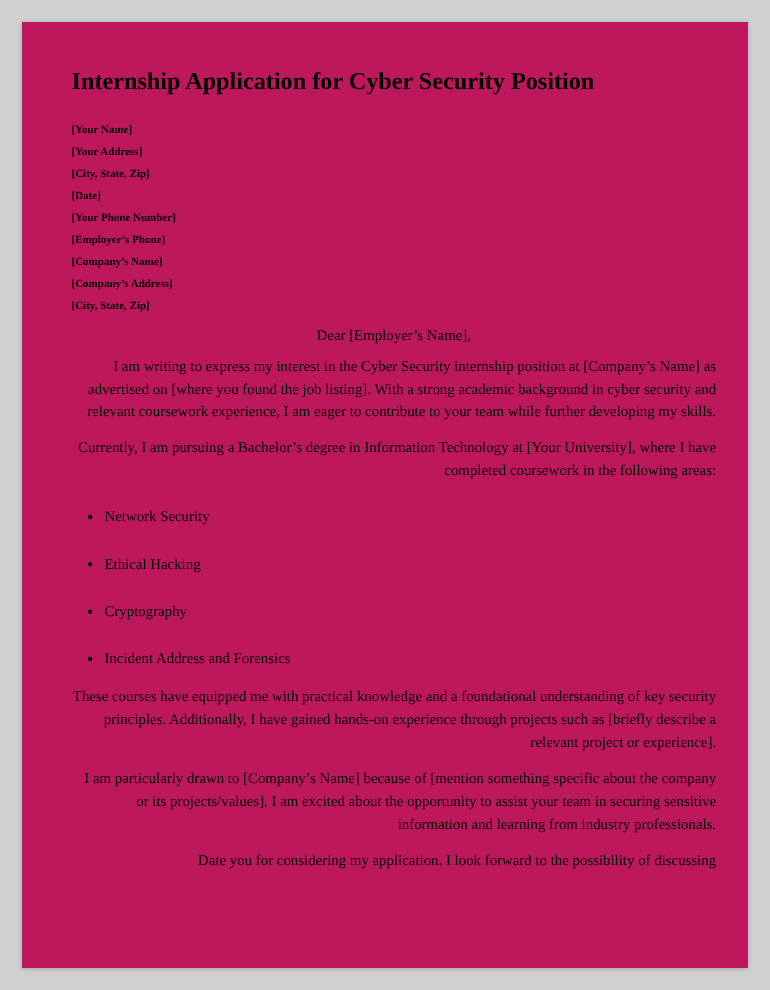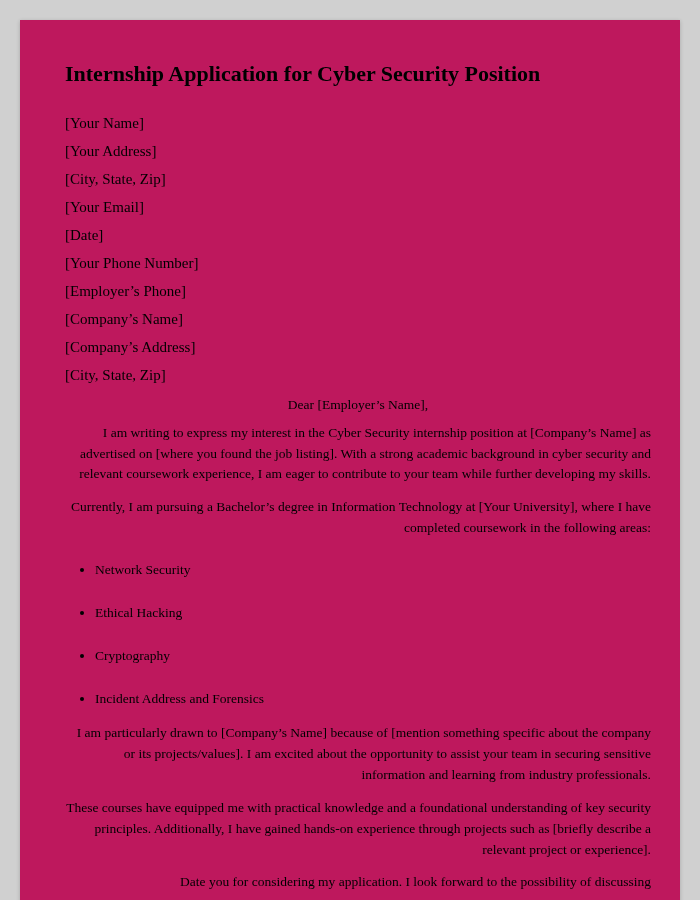--- a/index.html
+++ b/index.html
@@ -35,10 +35,11 @@
     }
 
     .address-block p {
-      font-size: 15px;
+      font-size: 10px;
       color: #000;
       line-height: 1.6;
       margin-bottom: 4px;
+      font-weight: bold;
     }
 
     .salutation {

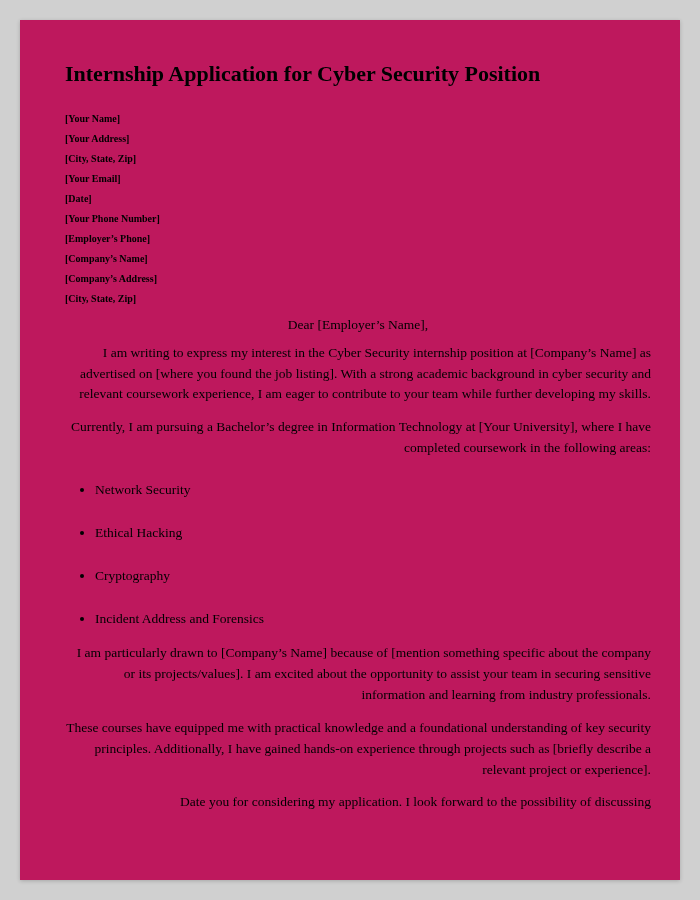--- a/index.html
+++ b/index.html
@@ -81,7 +81,6 @@
   <p>[Your Name]</p>
       <p>[Your Address]</p>
       <p>[City, State, Zip]</p>
-      <p>[Your Email]</p>
       <p>[Date]</p>
       <p>[Your Phone Number]</p>
       <p>[Employer’s Phone]</p>

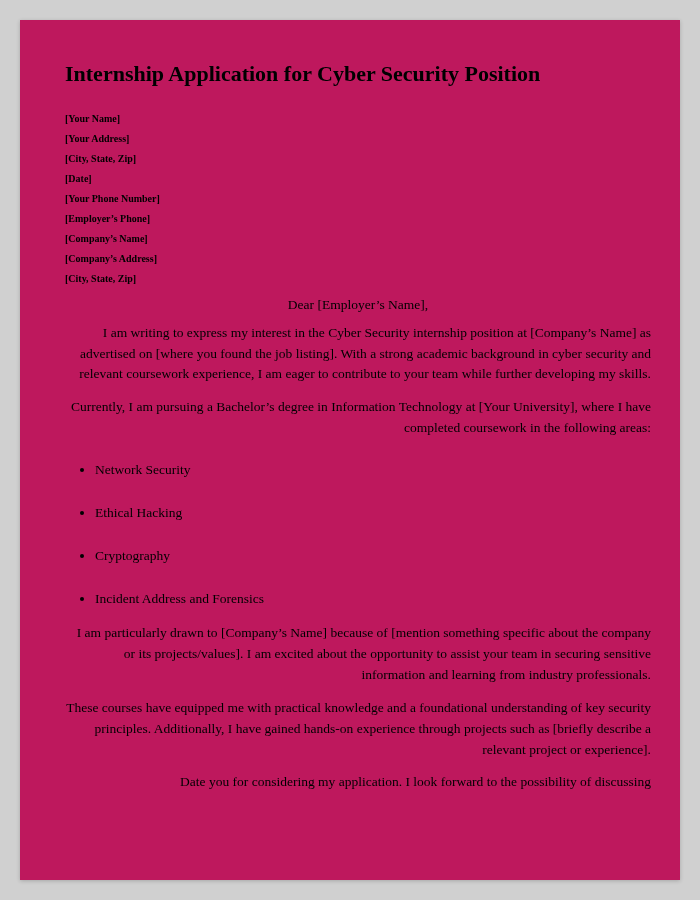--- a/index.html
+++ b/index.html
@@ -100,8 +100,8 @@
         <li>Cryptography</li>
         <li>Incident Address and Forensics</li>
       </ul>
+      <p class="paragraph">These courses have equipped me with practical knowledge and a foundational understanding of key security principles. Additionally, I have gained hands-on experience through projects such as [briefly describe a relevant project or experience].</p>
       <p class="paragraph">I am particularly drawn to [Company’s Name] because of [mention something specific about the company or its projects/values]. I am excited about the opportunity to assist your team in securing sensitive information and learning from industry professionals.</p>
-      <p class="paragraph">These courses have equipped me with practical knowledge and a foundational understanding of key security principles. Additionally, I have gained hands-on experience through projects such as [briefly describe a relevant project or experience].</p>
       <p class="paragraph">Date you for considering my application. I look forward to the possibility of discussing</p>
     </div>
 

